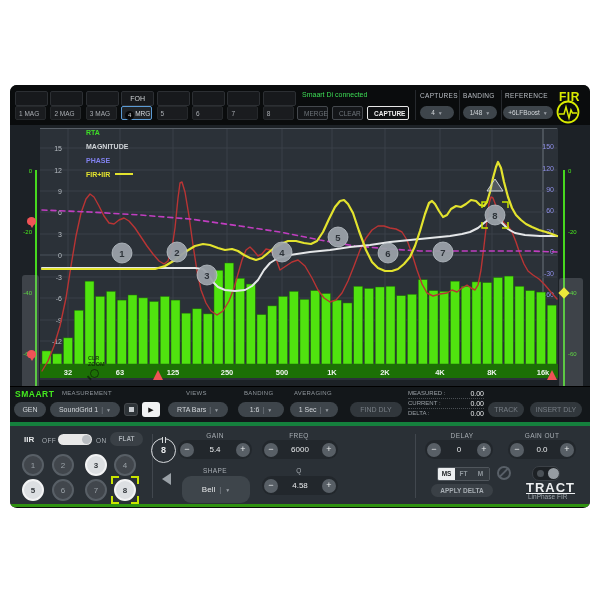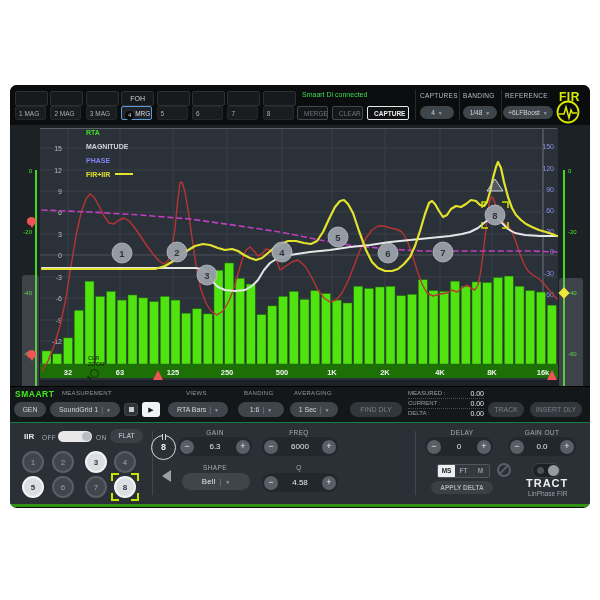--- a/index.html
+++ b/index.html
@@ -54,7 +54,7 @@
   .meas-row .val{color:#e8eaec;font-size:7px;}
   .meas-row:last-child{border-bottom:none;}
   
-  .panel{position:absolute;left:0;top:337px;width:580px;height:81px;background:#2a3036;border-top:1px solid #15803d;}
+  .panel{position:absolute;left:0;top:337px;width:580px;height:81px;background:#2a3036;border-top:4px solid #15803d;}
   .panel .vdiv{position:absolute;top:8px;width:1px;height:64px;background:#41474e;}
   .p-label{position:absolute;font-size:6.5px;color:#a7adb3;letter-spacing:.4px;}
   .iir-label{position:absolute;left:14px;top:9px;font-size:8px;font-weight:bold;color:#e6e8ea;}

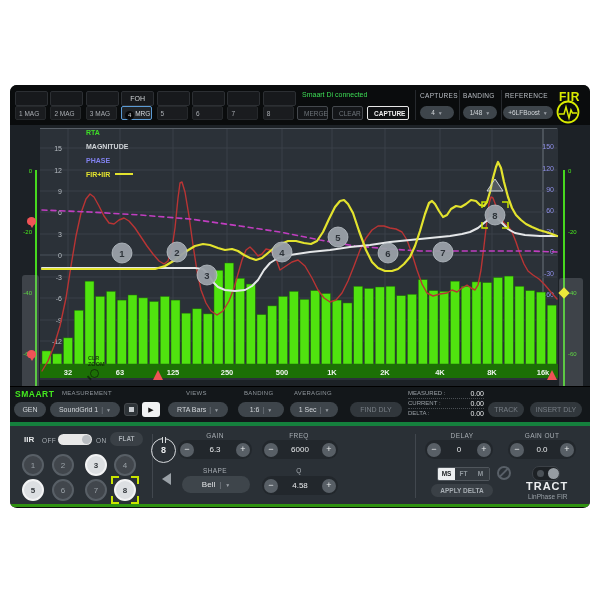--- a/index.html
+++ b/index.html
@@ -430,7 +430,7 @@
     <div class="p-label" style="left:180px;top:6px;width:50px;text-align:center;">GAIN</div>
     <div class="stepper" style="left:168px;top:14px;width:74px;">
       <span class="pm">−</span>
-        <span class="val">6.3</span>
+        <span class="val">5.4</span>
         <span class="pm">+</span>
     </div>
     <div class="p-label" style="left:264px;top:6px;width:50px;text-align:center;">FREQ</div>

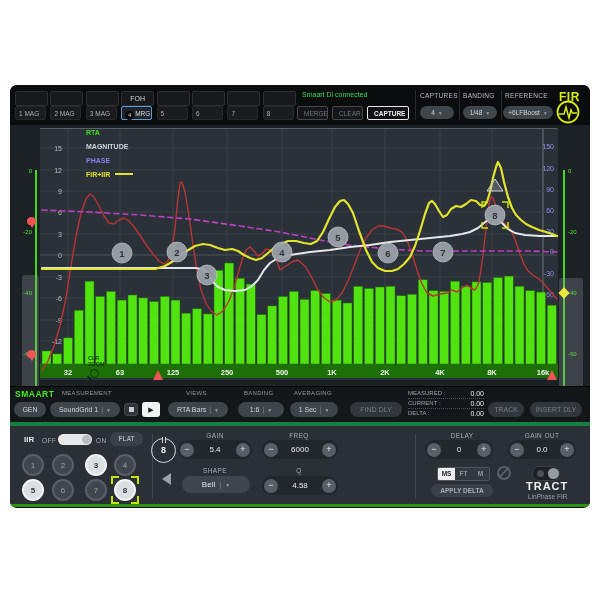--- a/index.html
+++ b/index.html
@@ -75,7 +75,7 @@
   .stepper{position:absolute;height:19px;border-radius:10px;background:#22272c;display:flex;align-items:center;justify-content:space-between;padding:0 2px;box-sizing:border-box;}
   .stepper .pm{width:14px;height:14px;border-radius:50%;background:#585f66;color:#e8eaec;font-size:9px;text-align:center;line-height:13px;}
   .stepper .val{flex:1;text-align:center;color:#e8eaec;font-size:8px;}
-  .shape-dd{position:absolute;height:17px;border-radius:9px;background:#3e454b;color:#e4e6e8;font-size:8px;display:flex;align-items:center;justify-content:center;gap:4px;}
+  .shape-dd{position:absolute;height:27px;border-radius:9px;background:#3e454b;color:#e4e6e8;font-size:8px;display:flex;align-items:center;justify-content:center;gap:4px;}
   .shape-dd .arr{font-size:5px;color:#9aa0a6;}
   .speaker{position:absolute;width:0;height:0;border-top:6px solid transparent;border-bottom:6px solid transparent;border-right:9px solid #9aa1a7;}
   .seg{position:absolute;display:flex;border:1px solid #50565c;border-radius:2px;overflow:hidden;}

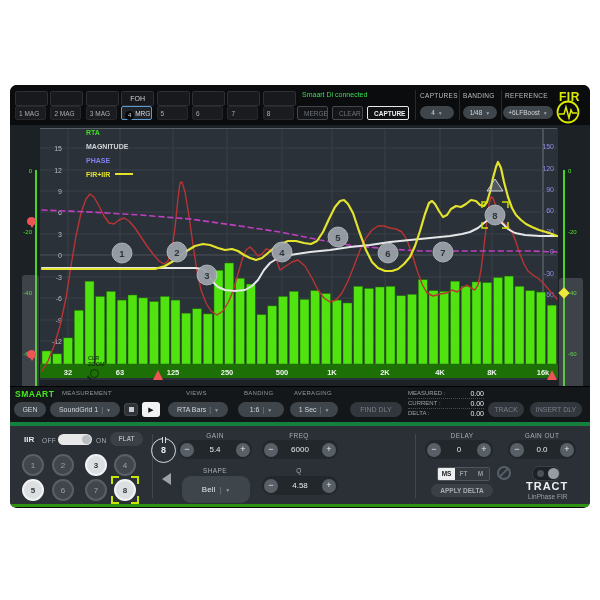--- a/index.html
+++ b/index.html
@@ -86,7 +86,7 @@
   .mini-toggle{position:absolute;width:26px;height:13px;border-radius:7px;background:#1d2125;border:1px solid #3c4147;}
   .mini-toggle .knob{position:absolute;right:0px;top:0.5px;width:11px;height:11px;border-radius:50%;background:#969ca2;}
   .mini-toggle .knob2{position:absolute;left:4px;top:2.5px;width:7px;height:7px;border-radius:50%;background:#4a5056;}
-  .tract{position:absolute;font-size:11px;font-weight:bold;color:#eceef0;letter-spacing:1px;}
+  .tract{position:absolute;font-size:13px;font-weight:bold;color:#eceef0;letter-spacing:1px;text-decoration:underline;}
   .tract-sub{position:absolute;font-size:6.5px;color:#9aa1a7;}
   .apply-btn{position:absolute;width:62px;height:13px;border-radius:7px;background:#3a4046;color:#a7adb3;font-size:6.5px;font-weight:bold;text-align:center;line-height:13px;}
   .bottom-line{position:absolute;left:0;top:419px;width:580px;height:3px;background:#2f9210;}

